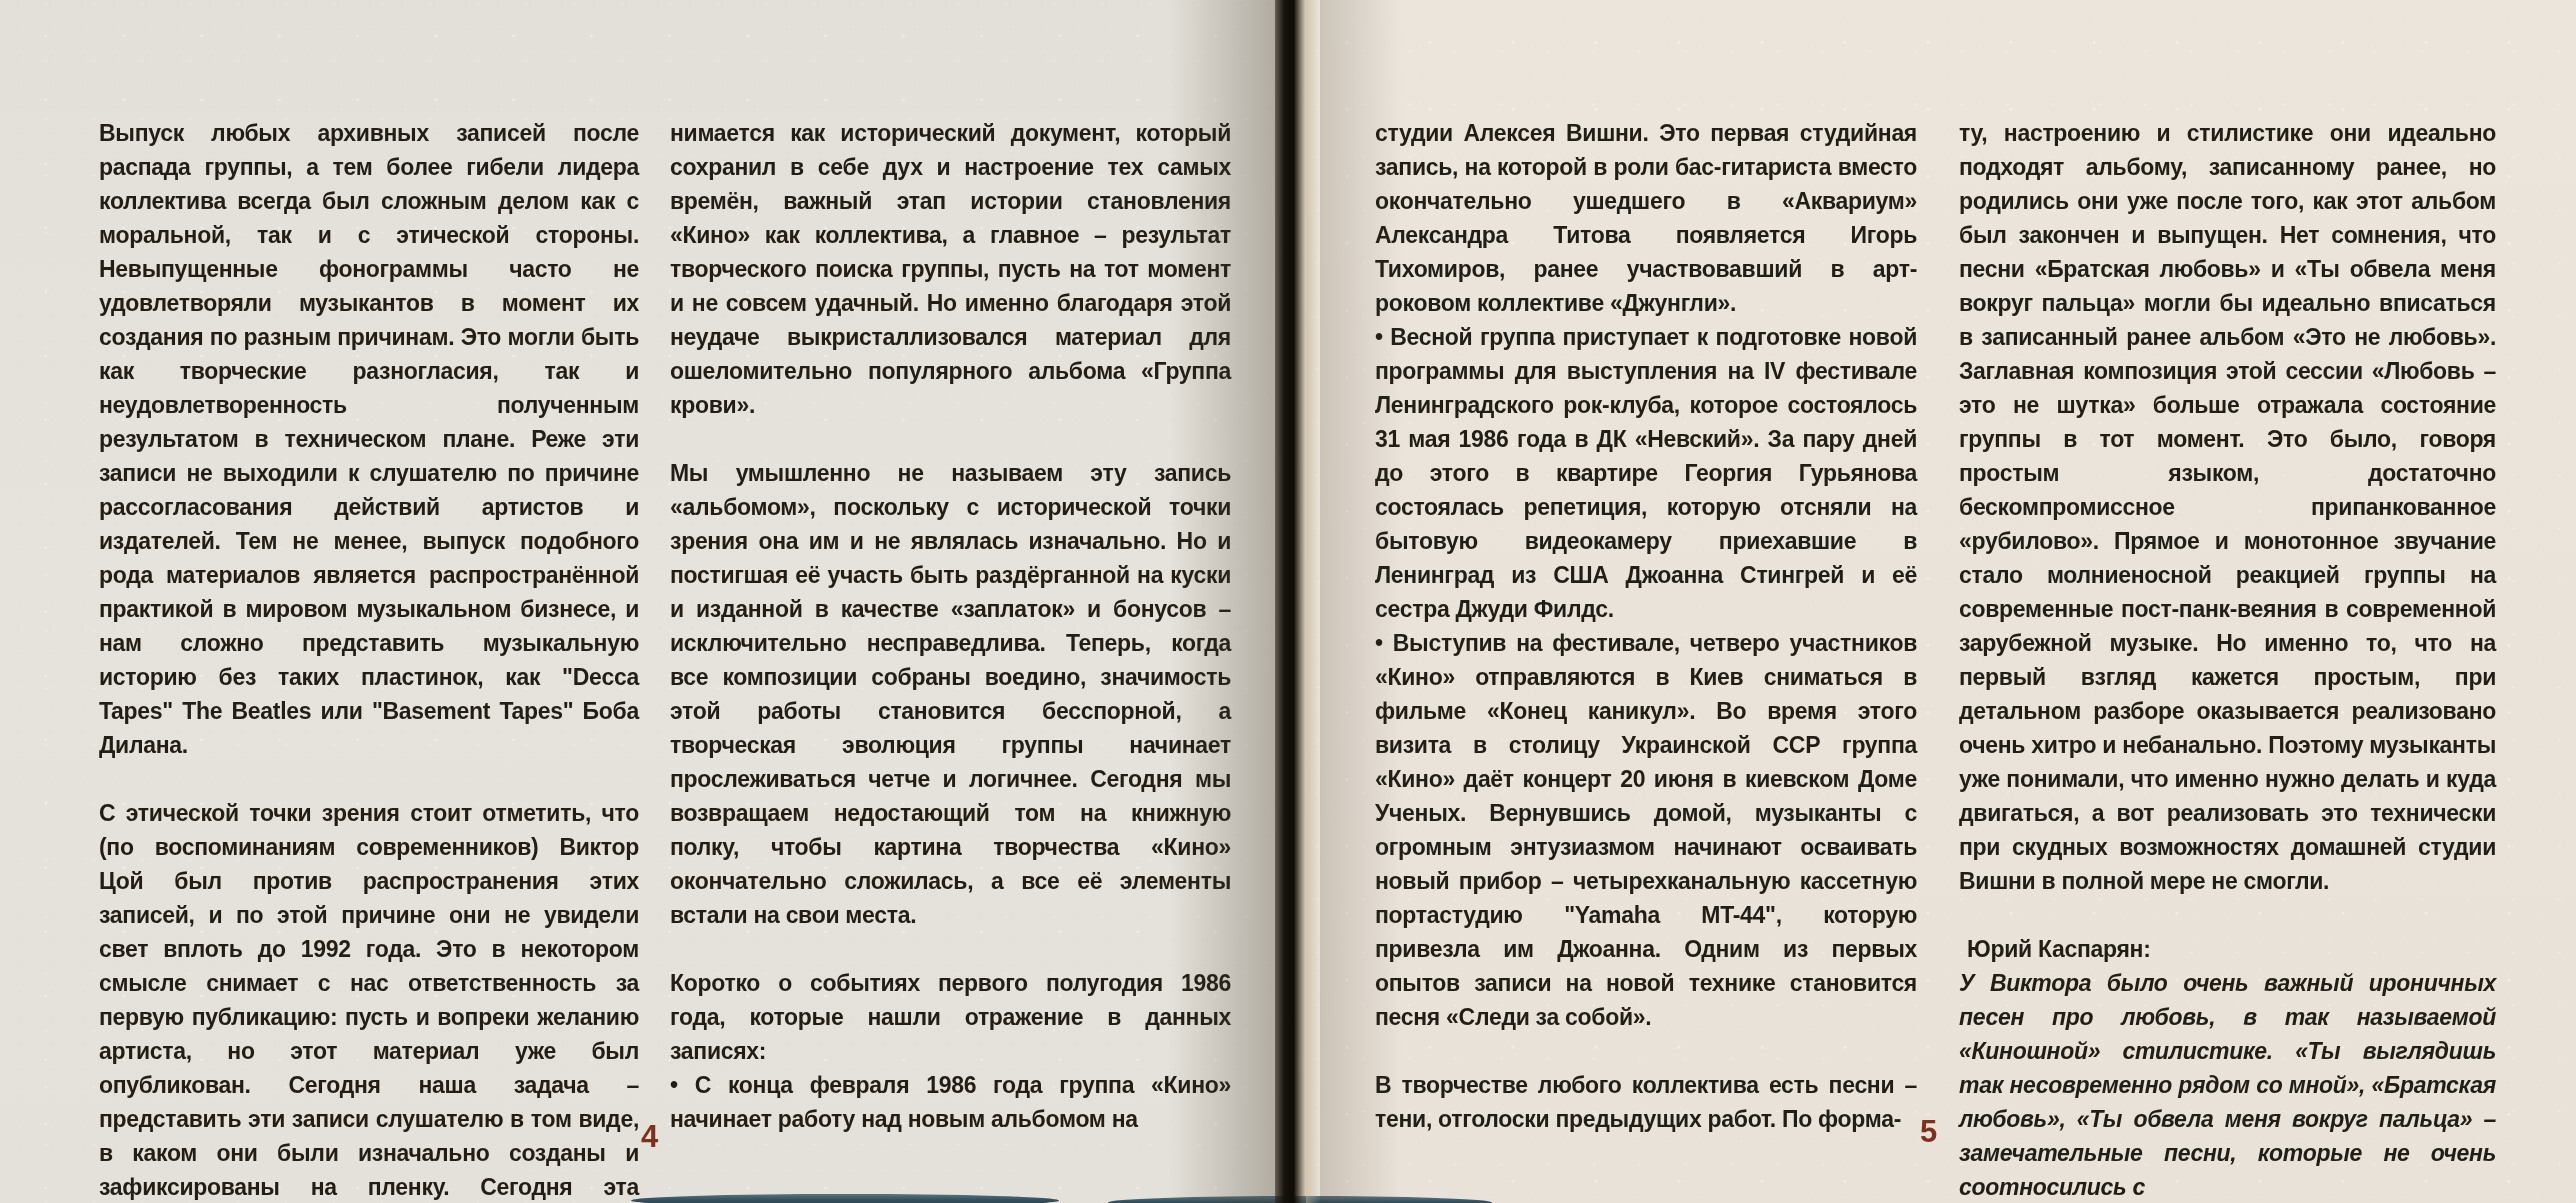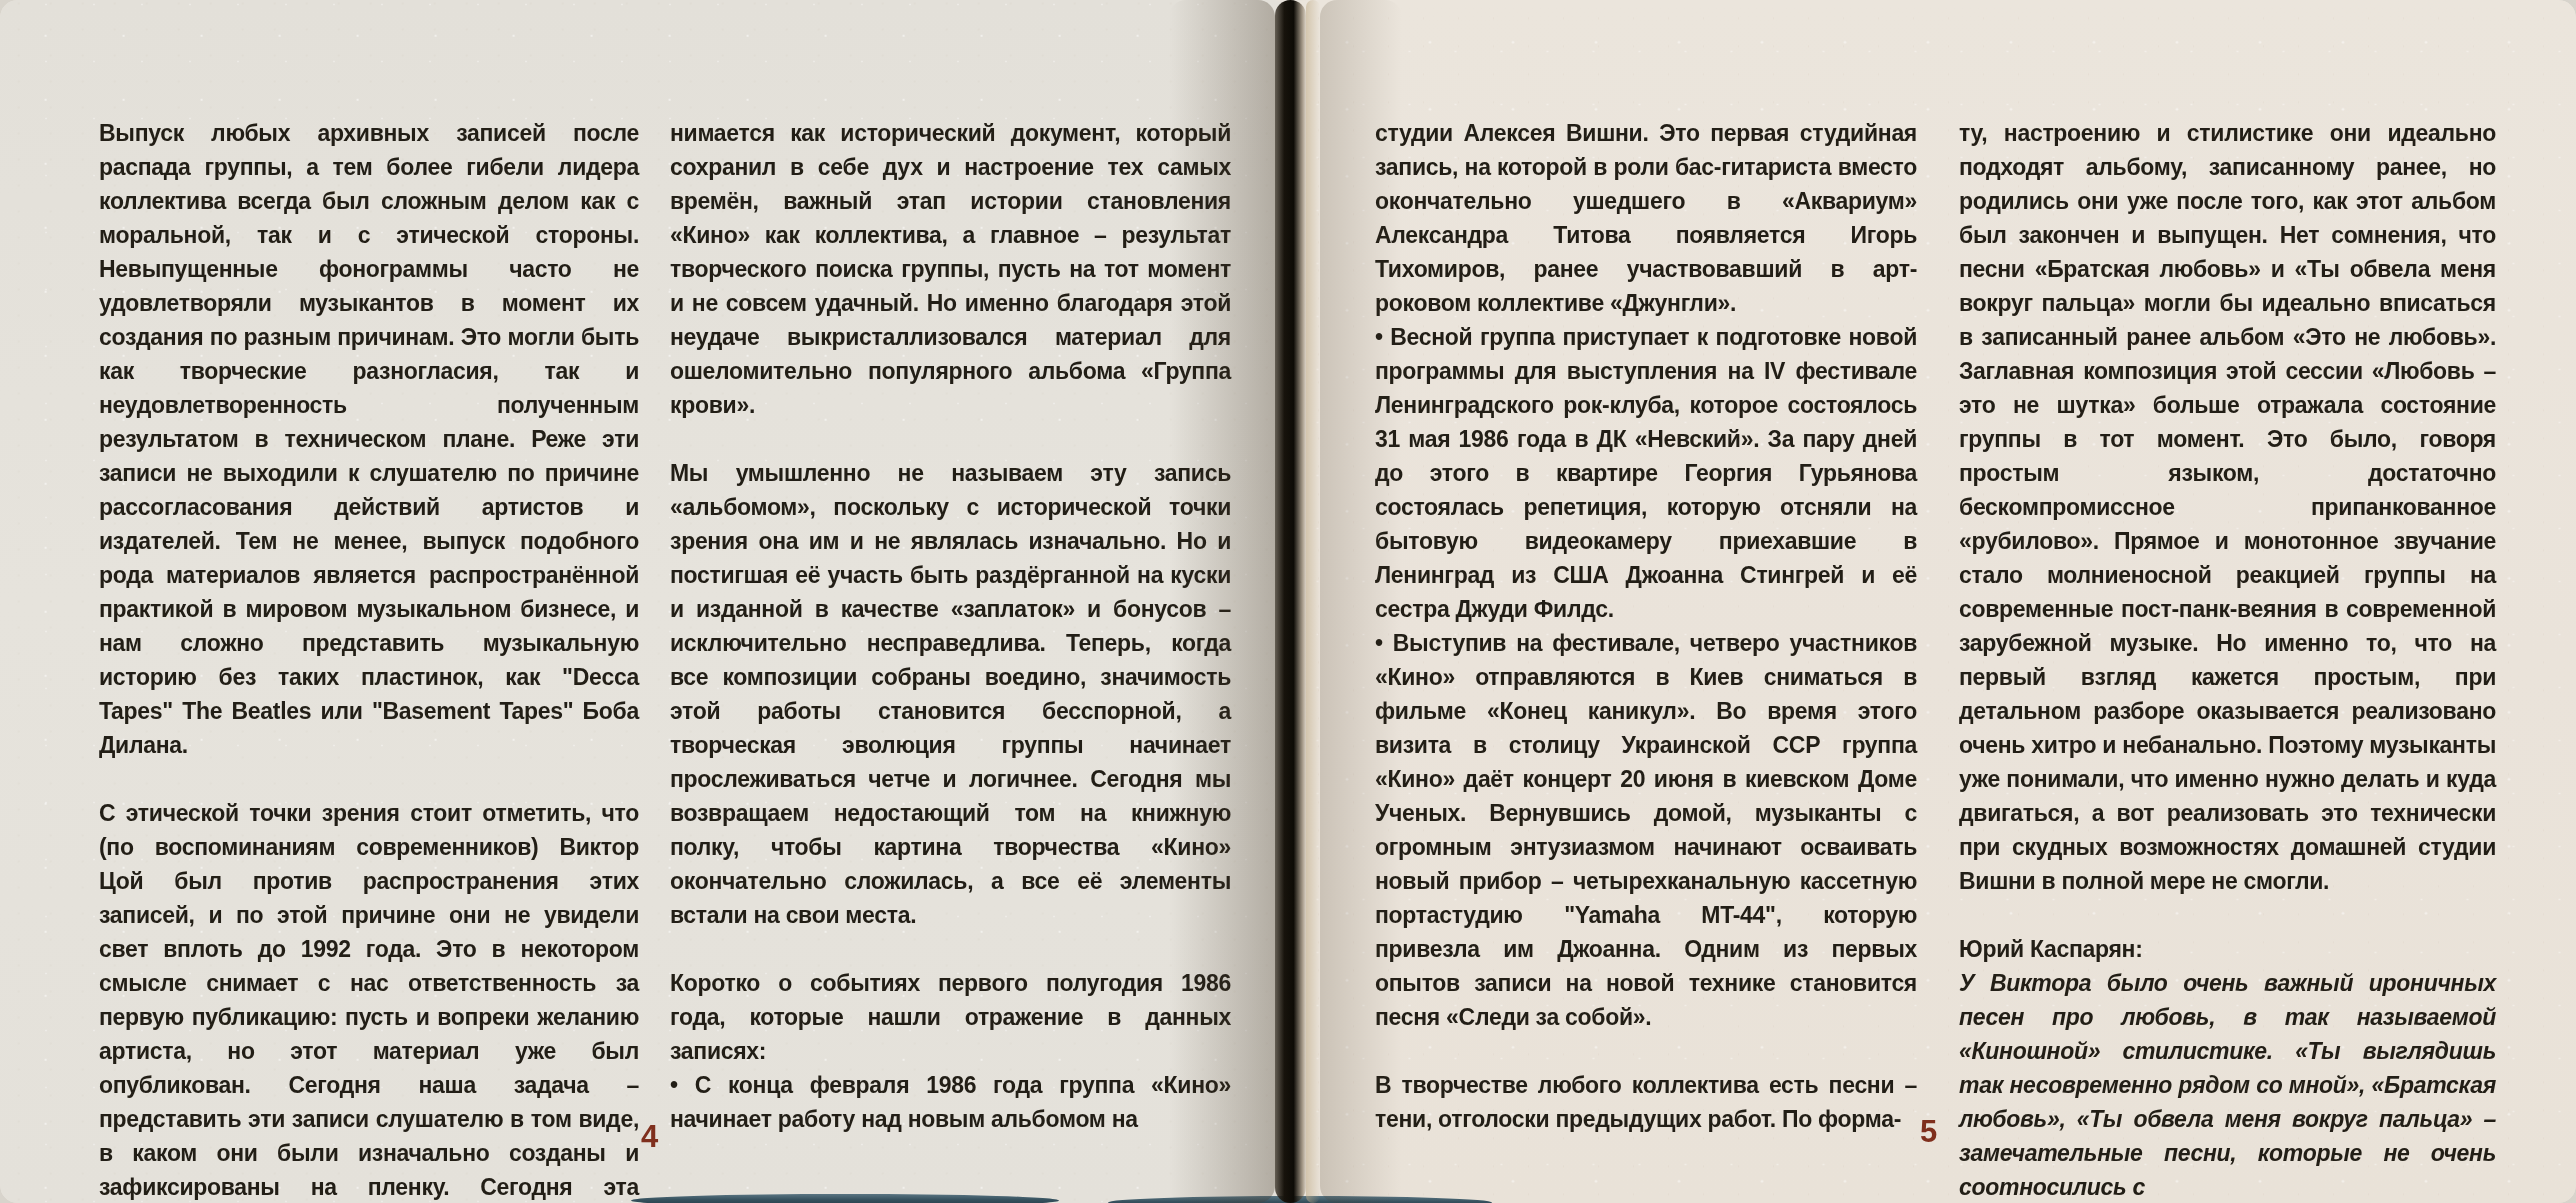--- a/index.html
+++ b/index.html
@@ -2,7 +2,7 @@
 <html lang="ru" style="font-size:8.8px"><head>
 <meta charset="utf-8">
 <style>
-  * { box-sizing: border-box; border-radius: 17px; }
+  * { box-sizing: border-box; }
   html, body { margin: 0; padding: 0; background: #d8d4cc; }
 
   .spread {

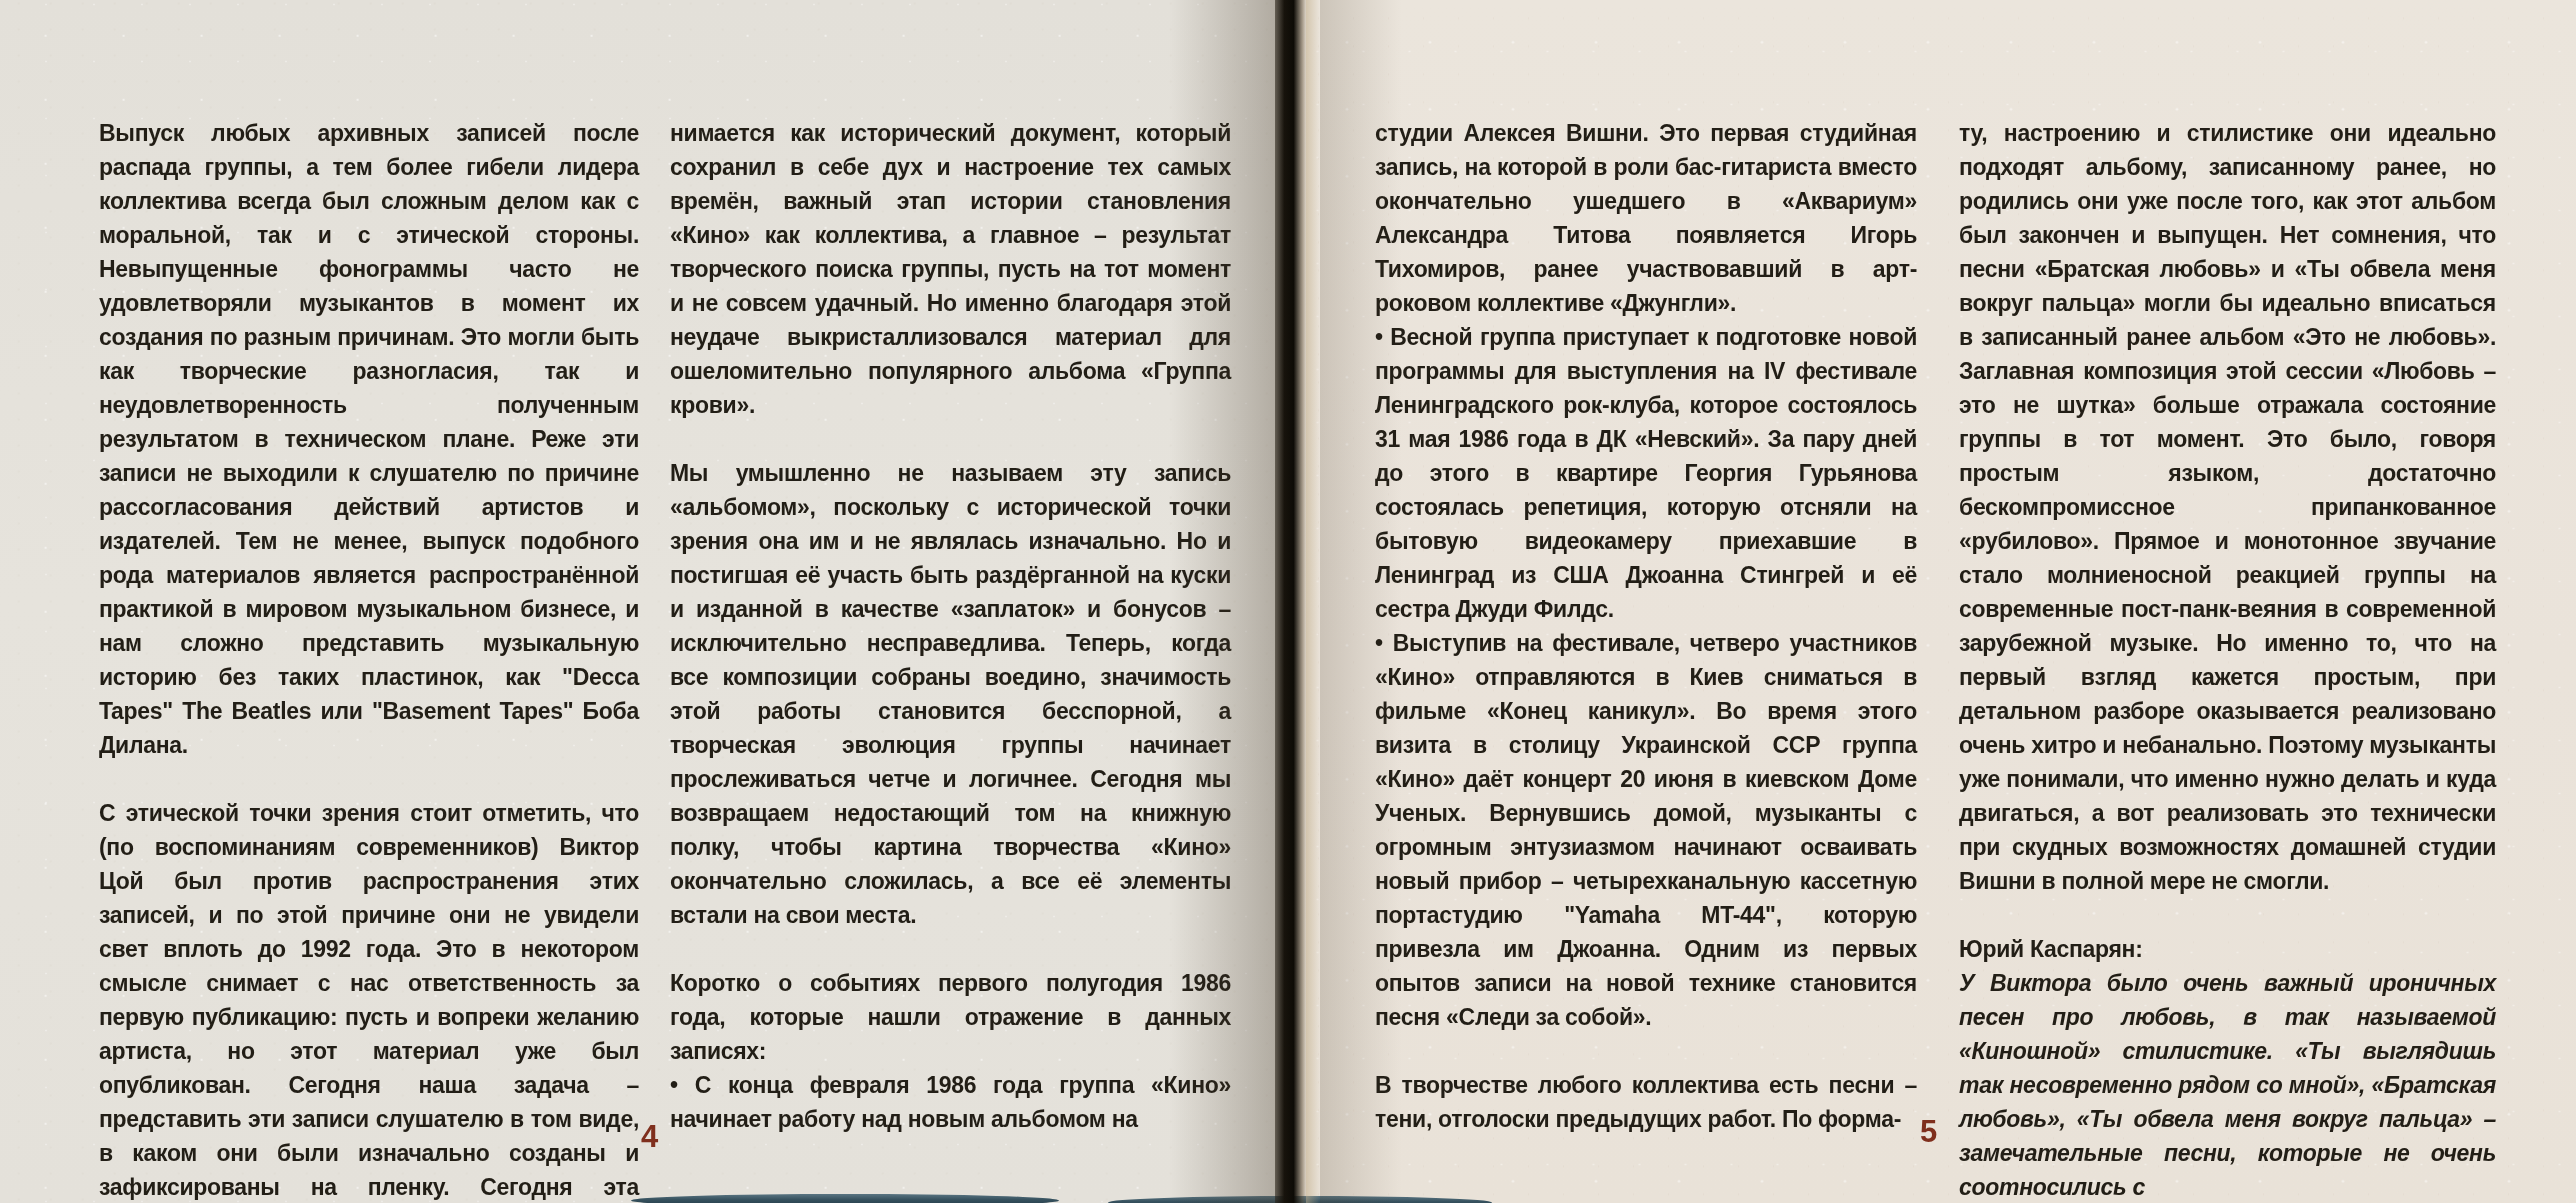--- a/index.html
+++ b/index.html
@@ -62,7 +62,7 @@
   .column p { margin: 0; }
   .column p.gap { margin-top: 34px; }
   .column p.italic { font-style: italic; }
-  .column p.label { font-style: normal; }
+  .column p.label { font-style: normal; margin-left: 8px; }
 
   .page-number {
     position: absolute;

